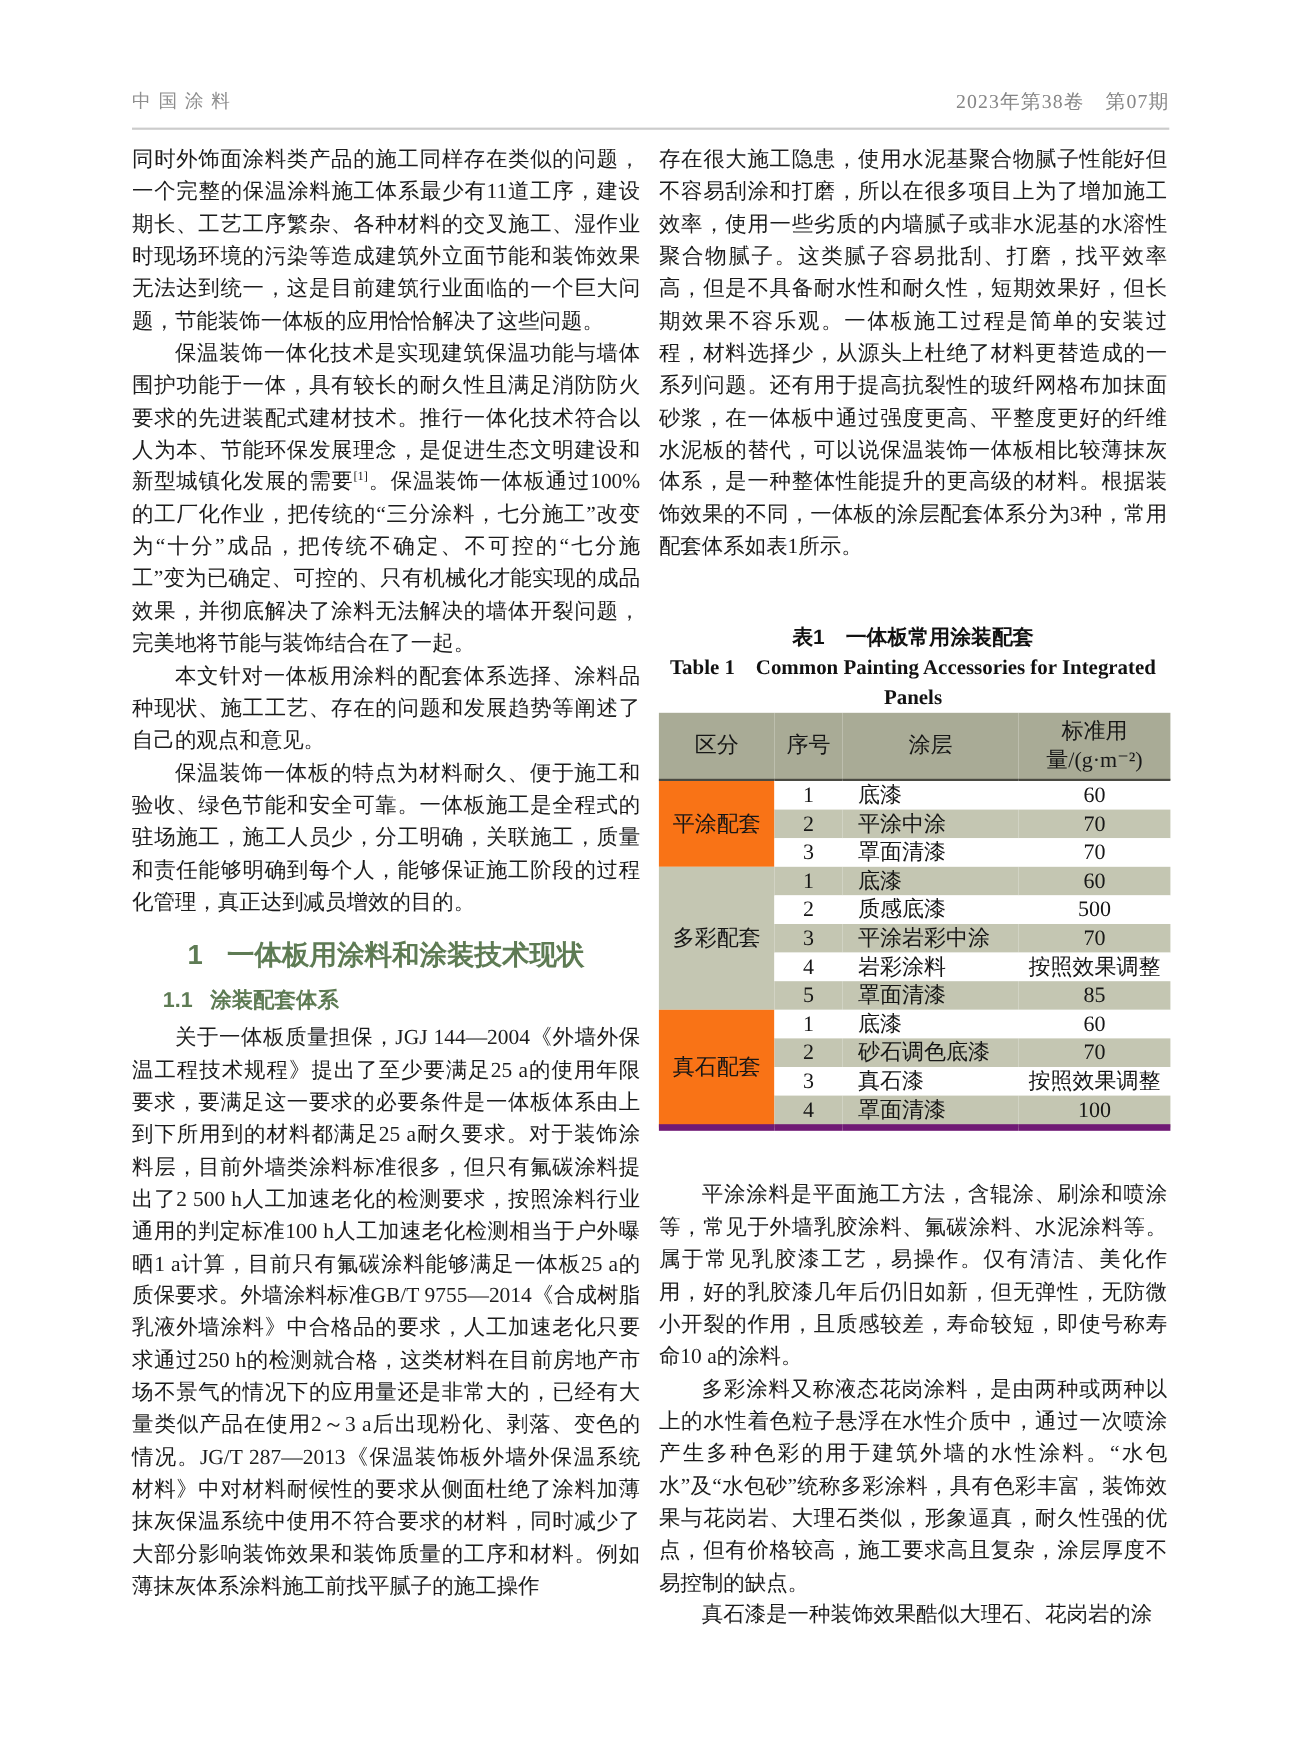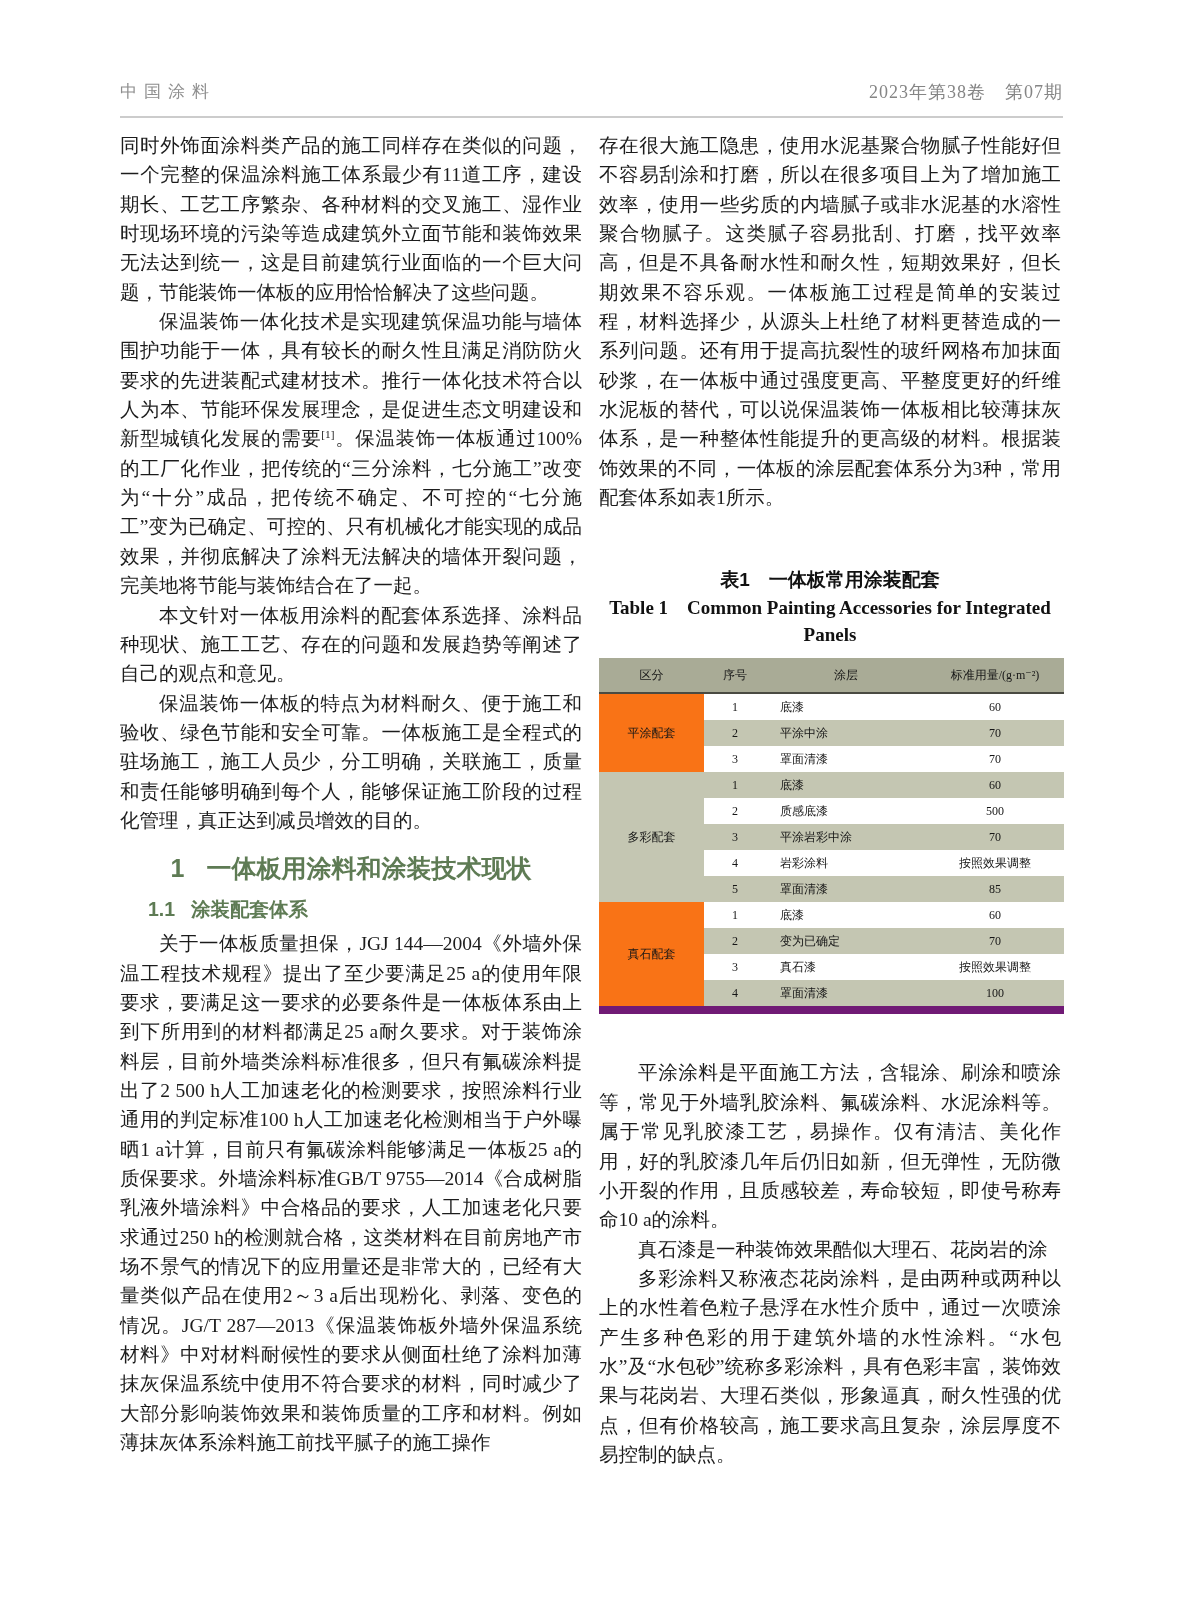--- a/index.html
+++ b/index.html
@@ -68,10 +68,10 @@
     font-weight: bold; font-size: 19px; line-height: 27px; color: #111;
   }
   table.acc-table {
-    width: 100%; margin-top: 10px;
+    width: 100%; margin-top: 0;
     border-collapse: collapse; table-layout: fixed;
-    font-size: 12px; line-height: 26px;
-    border-bottom: 8px solid #701a75;
+    font-size: 20px; line-height: 26px;
+    border-bottom: 6px solid #701a75;
   }
   .acc-table col.c-group  { width: 105px; }
   .acc-table col.c-seq    { width: 62px;  }

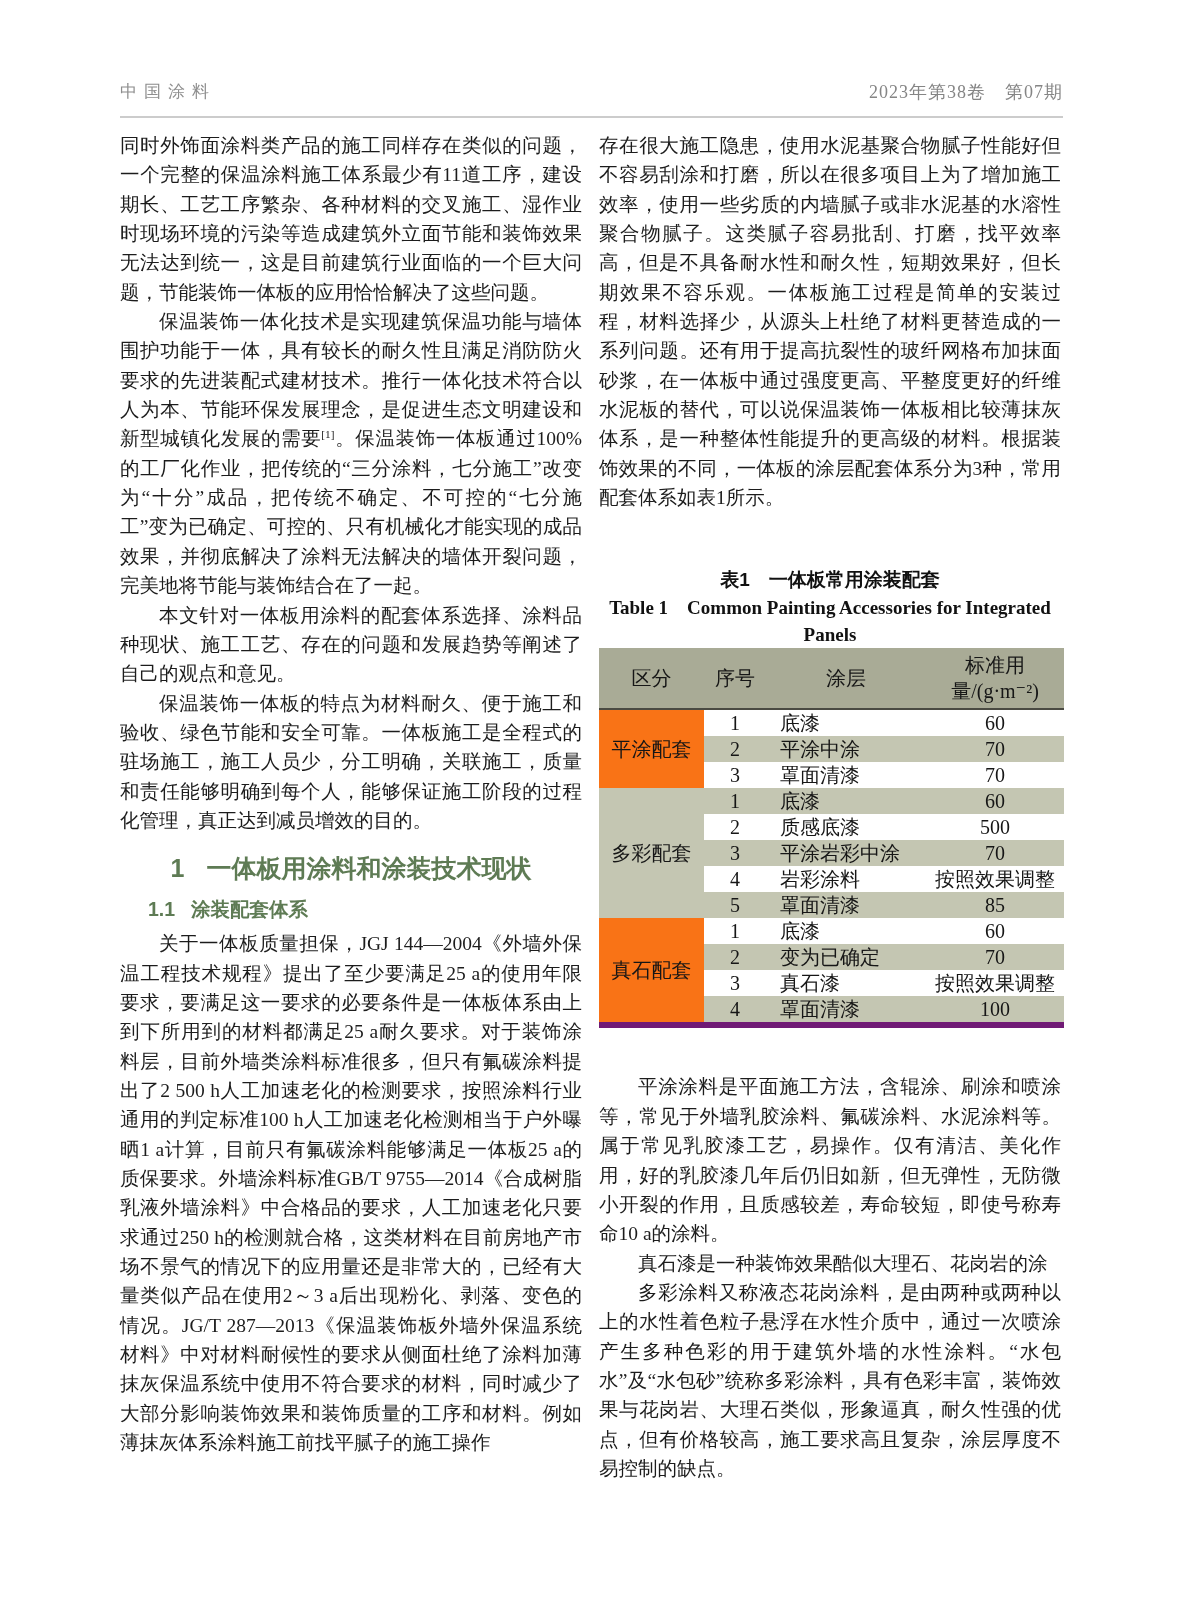--- a/index.html
+++ b/index.html
@@ -216,7 +216,7 @@
           </tr>
           <tr class="stripe">
             <td class="seq-cell">2</td>
-            <td class="layer-cell">变为已确定</td>
+            <td class="layer-cell">砂石调色底漆</td>
             <td class="amount-cell">70</td>
           </tr>
           <tr class="plain">

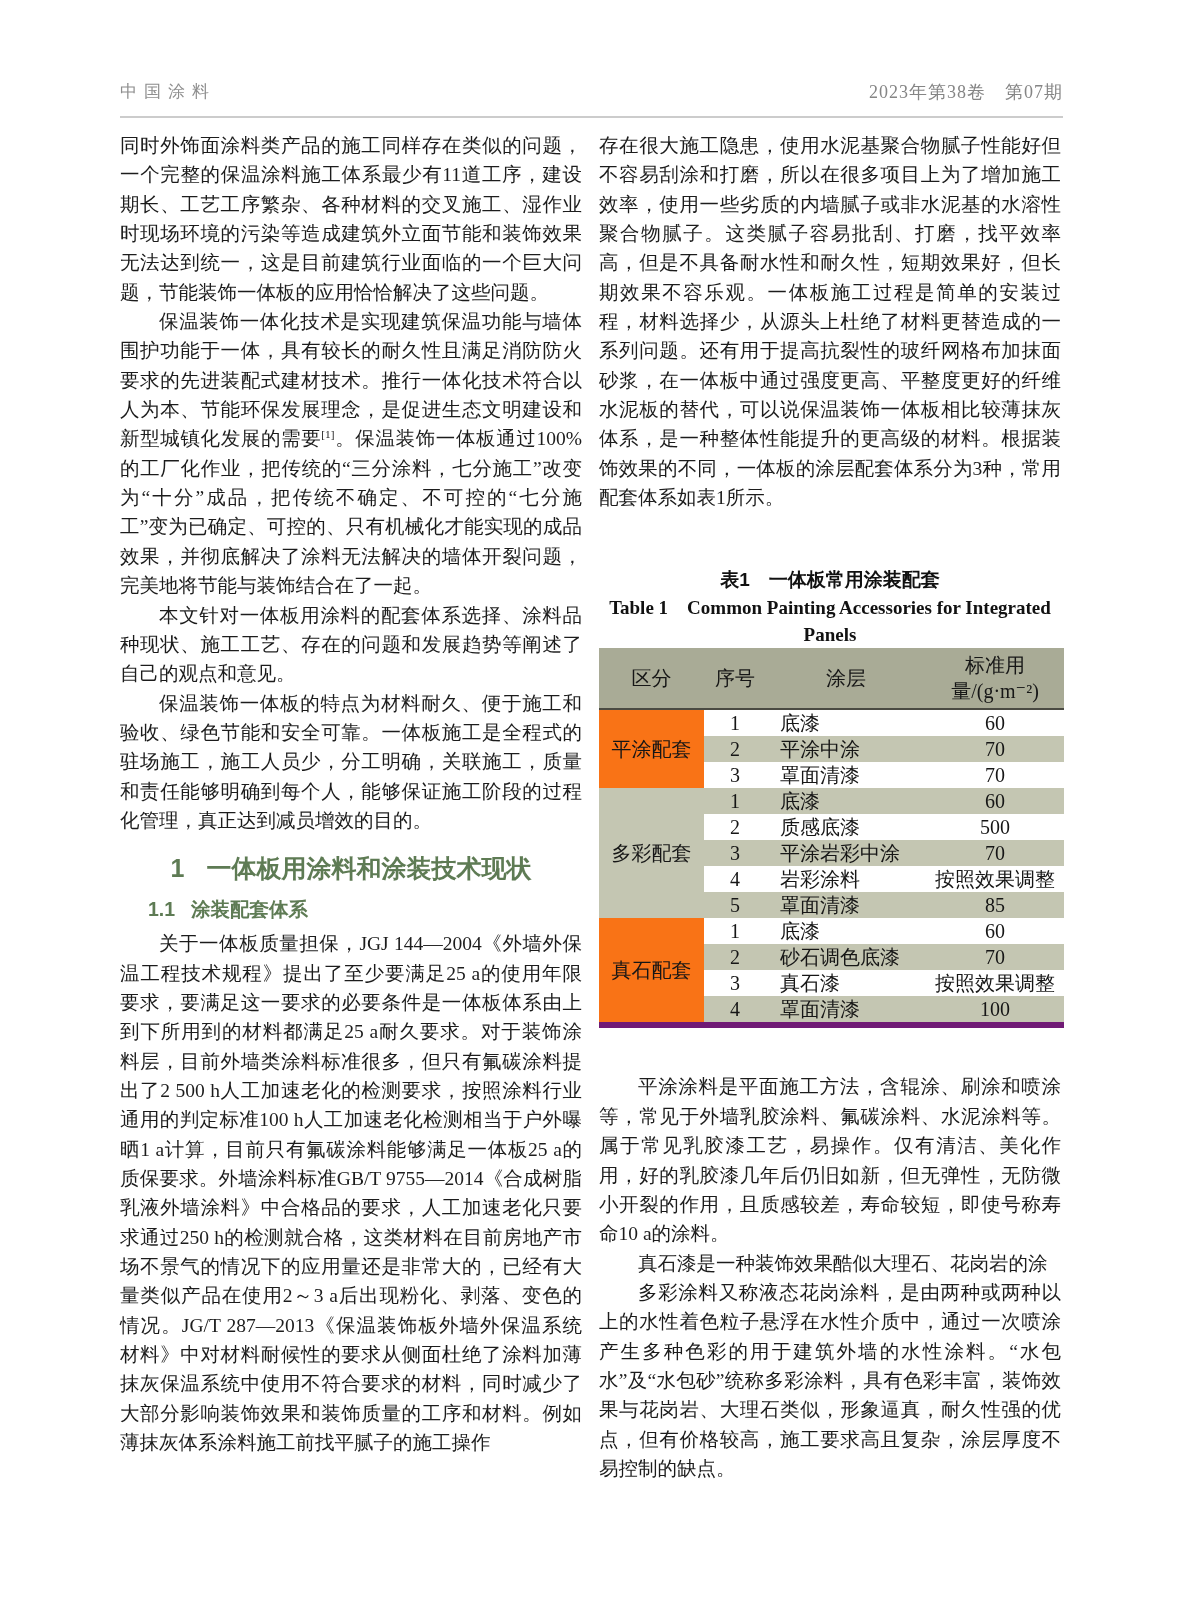--- a/index.html
+++ b/index.html
@@ -233,8 +233,8 @@
     </table>
 
     <p class="after-table">平涂涂料是平面施工方法，含辊涂、刷涂和喷涂等，常见于外墙乳胶涂料、氟碳涂料、水泥涂料等。属于常见乳胶漆工艺，易操作。仅有清洁、美化作用，好的乳胶漆几年后仍旧如新，但无弹性，无防微小开裂的作用，且质感较差，寿命较短，即使号称寿命10 a的涂料。</p>
+    <p>多彩涂料又称液态花岗涂料，是由两种或两种以上的水性着色粒子悬浮在水性介质中，通过一次喷涂产生多种色彩的用于建筑外墙的水性涂料。“水包水”及“水包砂”统称多彩涂料，具有色彩丰富，装饰效果与花岗岩、大理石类似，形象逼真，耐久性强的优点，但有价格较高，施工要求高且复杂，涂层厚度不易控制的缺点。</p>
     <p>真石漆是一种装饰效果酷似大理石、花岗岩的涂</p>
-    <p>多彩涂料又称液态花岗涂料，是由两种或两种以上的水性着色粒子悬浮在水性介质中，通过一次喷涂产生多种色彩的用于建筑外墙的水性涂料。“水包水”及“水包砂”统称多彩涂料，具有色彩丰富，装饰效果与花岗岩、大理石类似，形象逼真，耐久性强的优点，但有价格较高，施工要求高且复杂，涂层厚度不易控制的缺点。</p>
   </div>
 
 

